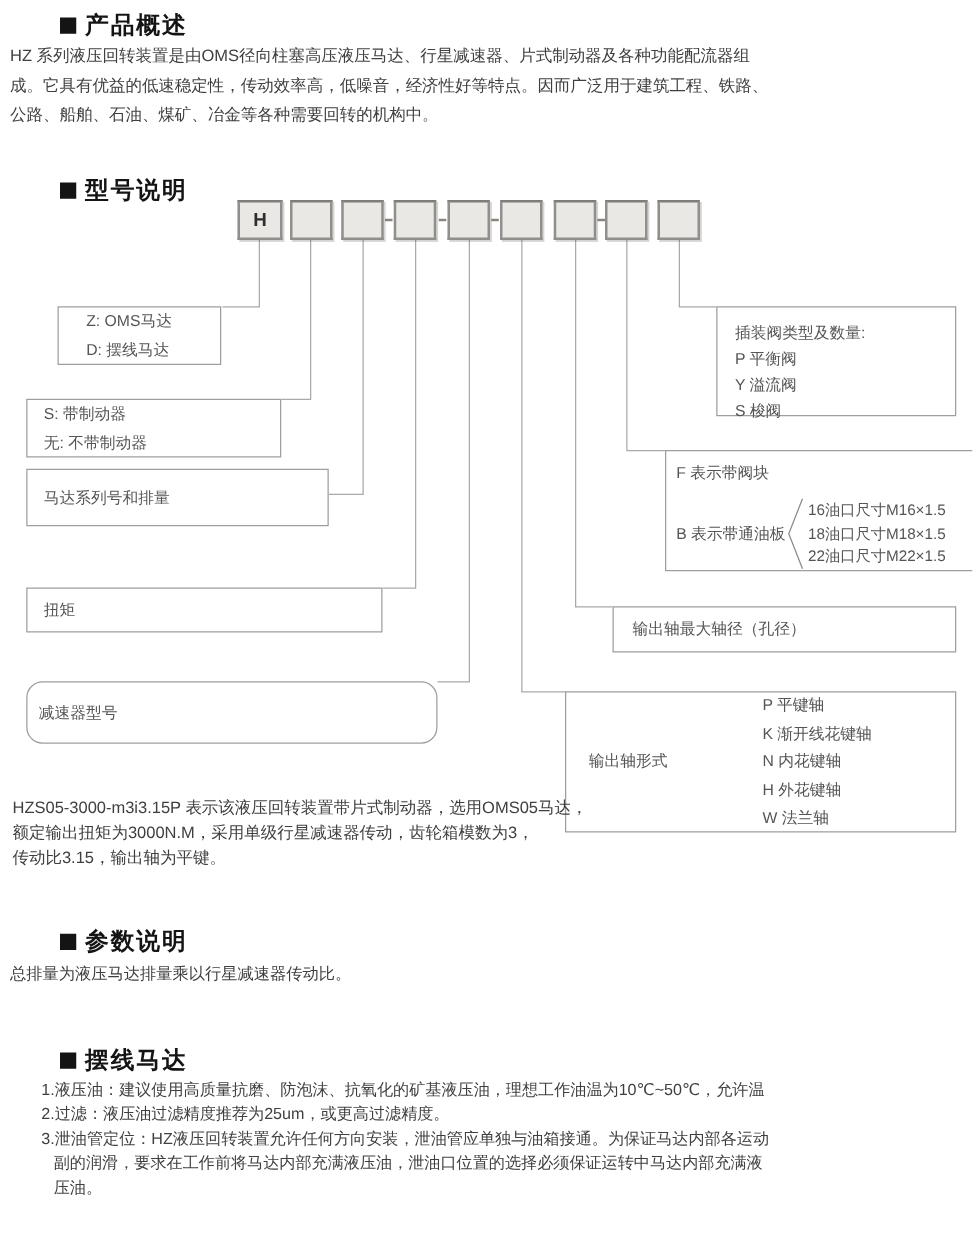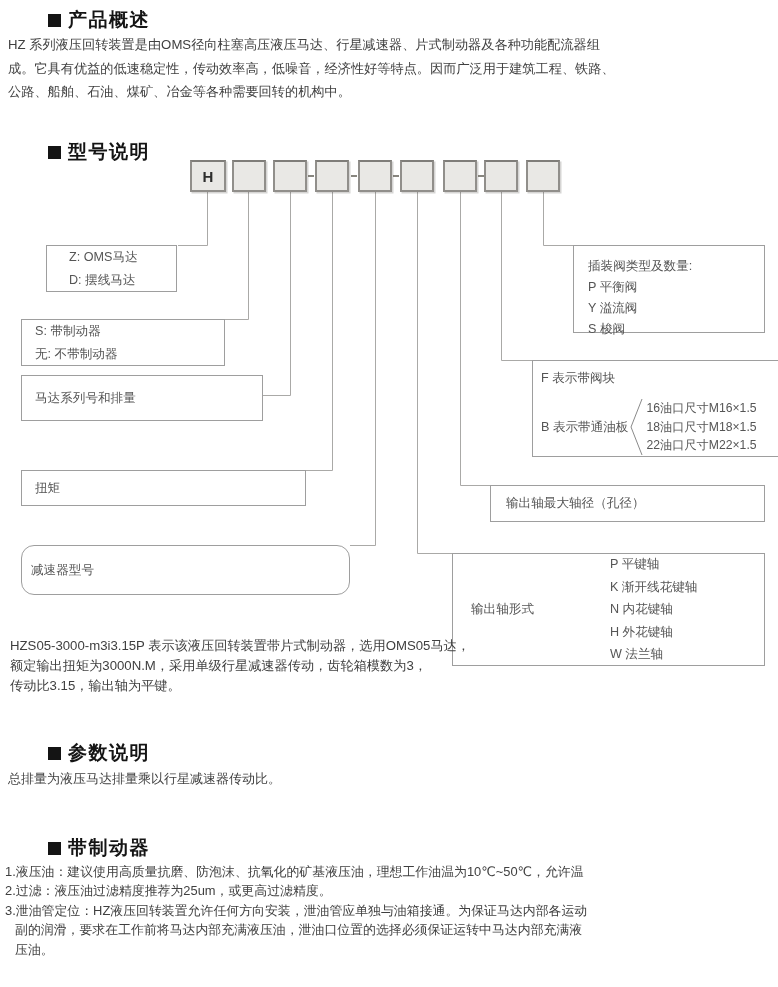--- a/index.html
+++ b/index.html
@@ -176,7 +176,7 @@
 
   <div class="sec-heading" style="top:837px;">
     <span class="sq"></span>
-    <span class="sec-title">带制动器</span>
+    <span class="sec-title">摆线马达</span>
   </div>
   <div class="note-par" style="left:5px;top:862px;">
     <div class="note-line">1.液压油：建议使用高质量抗磨、防泡沫、抗氧化的矿基液压油，理想工作油温为10℃~50℃，允许温</div>

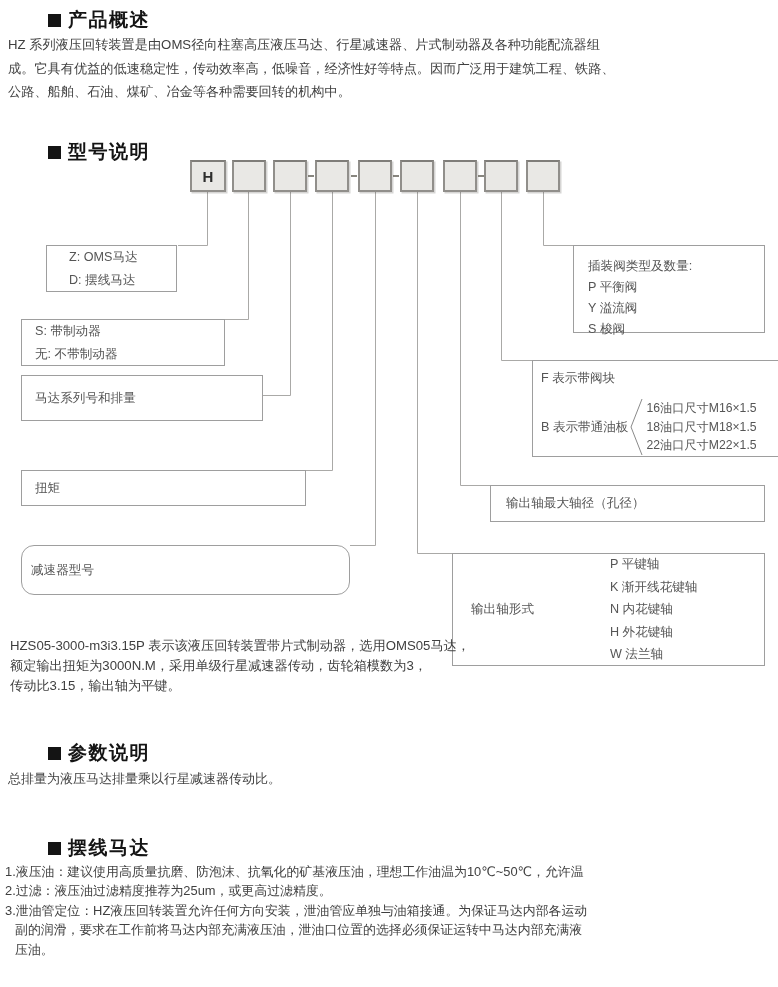--- a/index.html
+++ b/index.html
@@ -13,7 +13,7 @@
   .sec-title{font-size:19px;font-weight:bold;color:#141414;letter-spacing:1.5px;white-space:nowrap;}
   
   .body-par{position:absolute;font-size:13.2px;line-height:23.5px;color:#3f3f3f;white-space:nowrap;}
-  .note-par{position:absolute;font-size:12.9px;line-height:19.4px;color:#3f3f3f;white-space:nowrap;}
+  .note-par{position:absolute;font-size:12.9px;line-height:19.4px;color:#3f3f3f;white-space:nowrap;margin-left:28px;}
   .note-line.indent{padding-left:10px;}
   
   .code-box{

